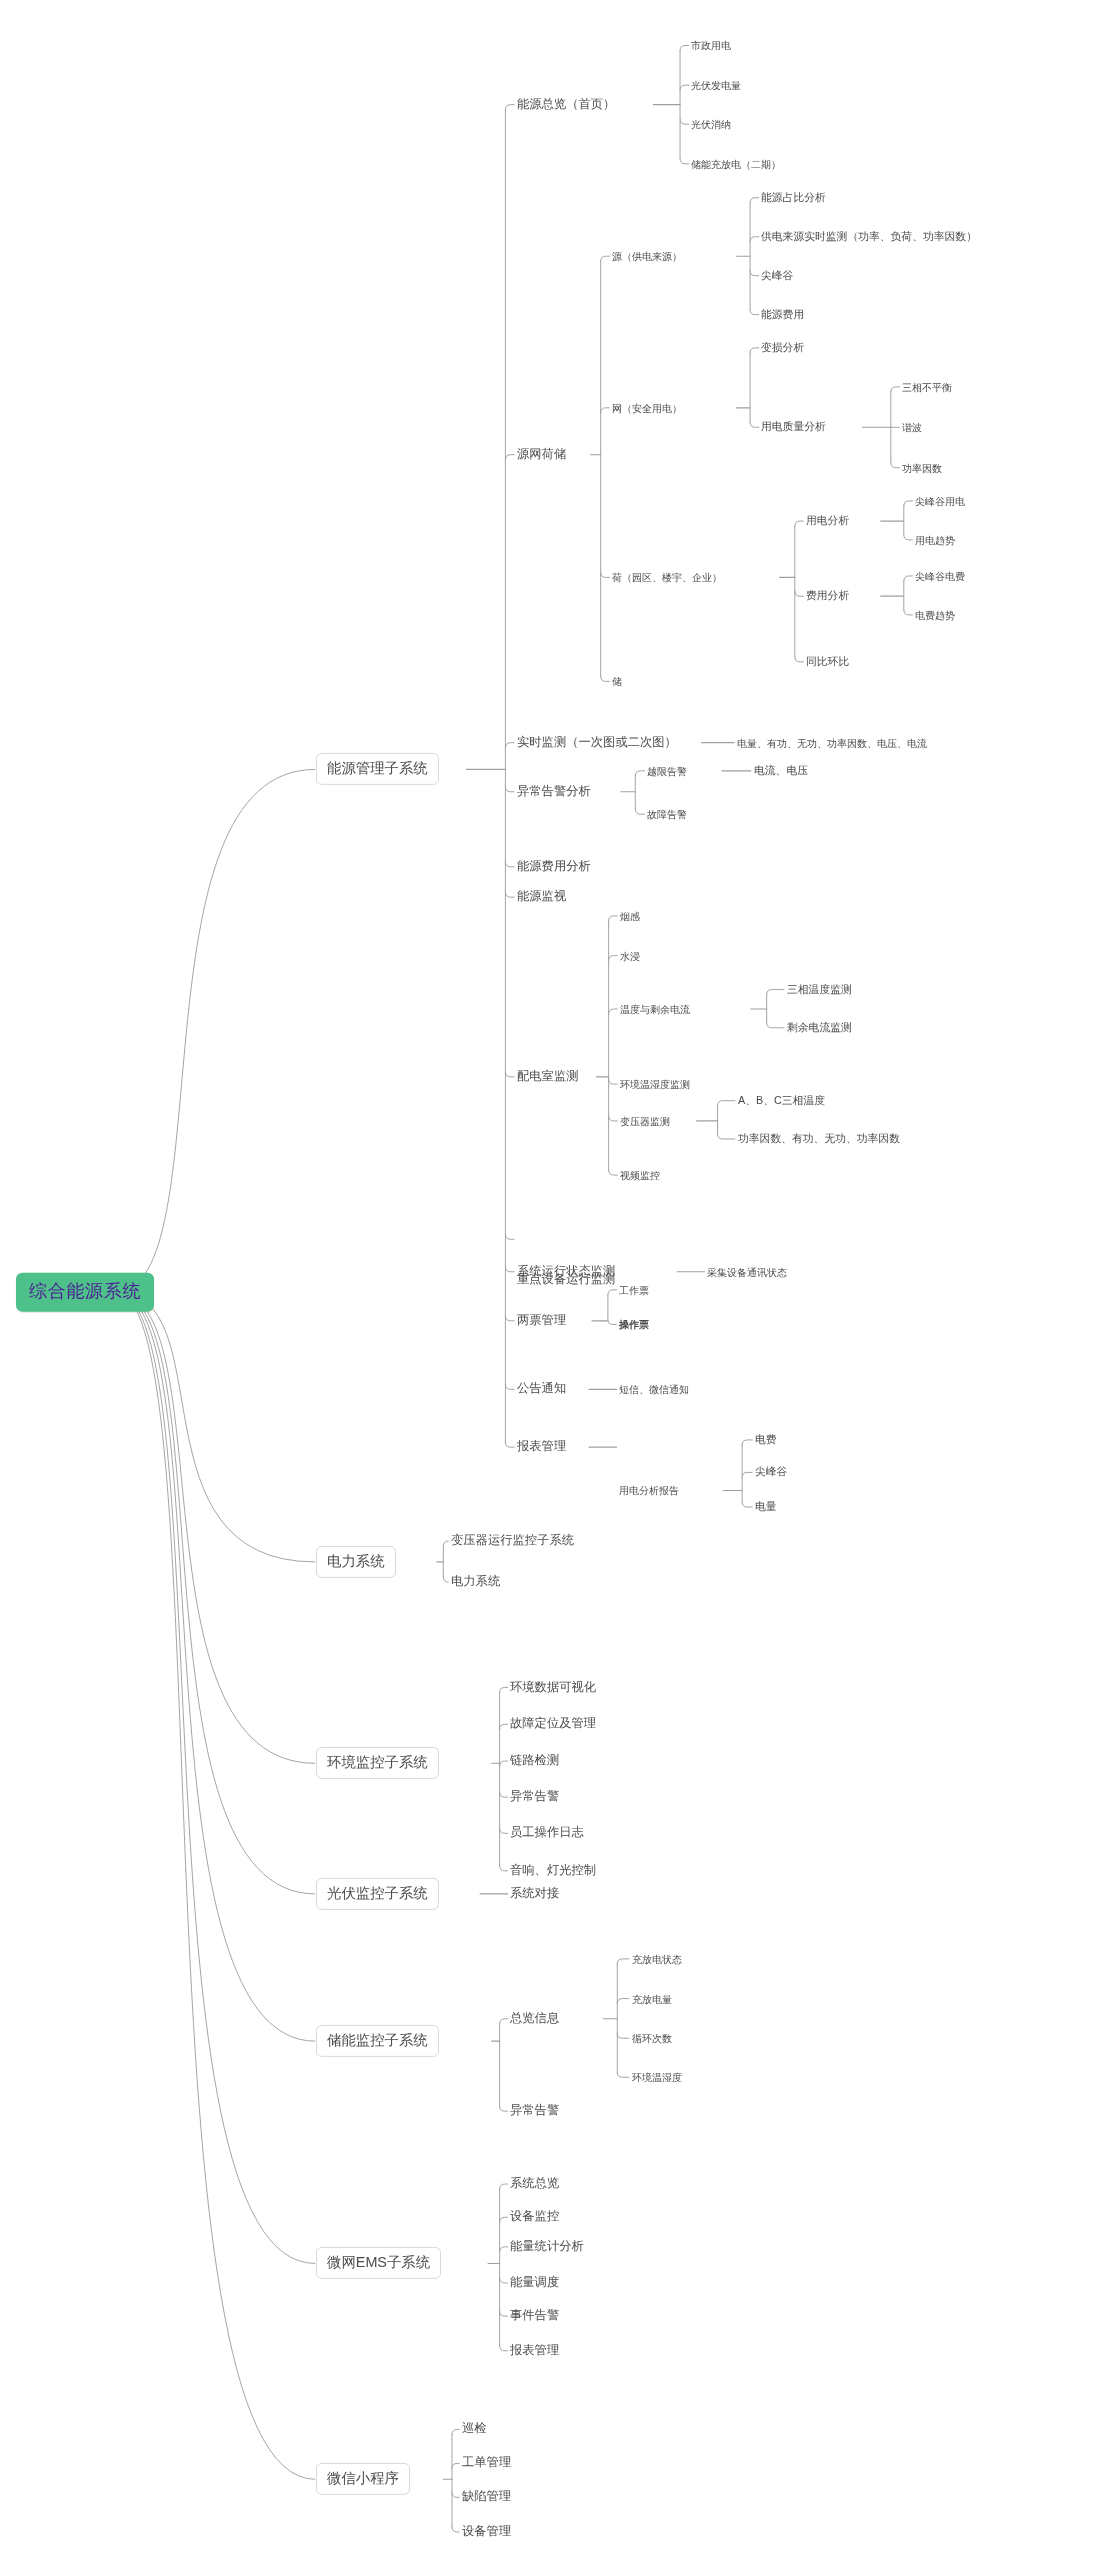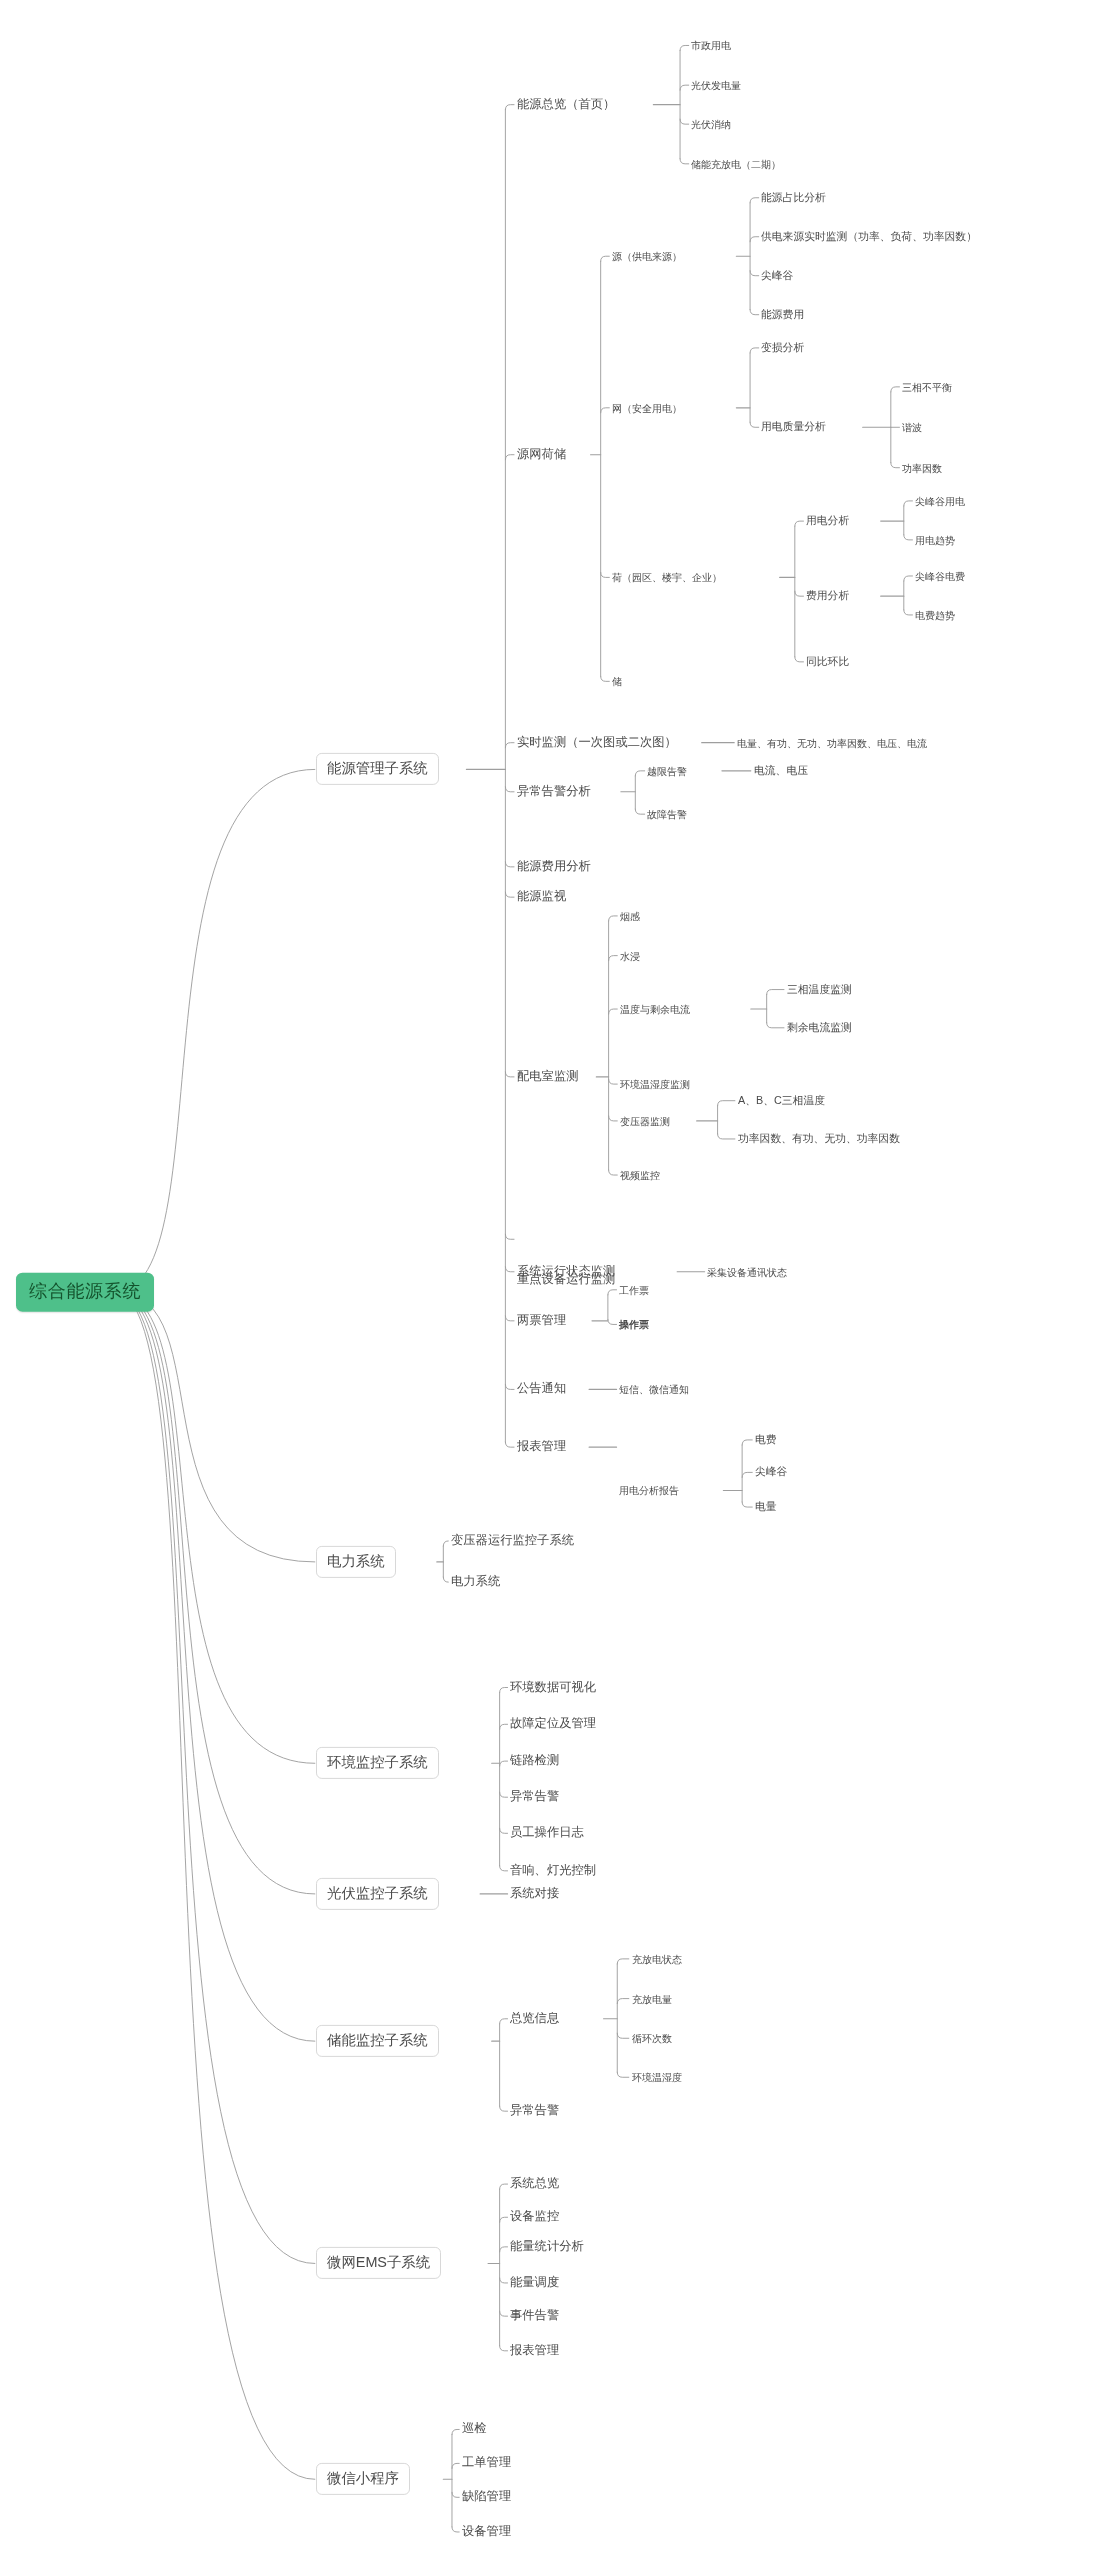--- a/index.html
+++ b/index.html
@@ -36,7 +36,7 @@
   
   .node.root {
     background: #4ec08a;
-    color: #14532d;
+    color: #4c1d95;
     border-radius: 6.5px;
     padding: 9.4px 13px;
     font-size: 18px;

